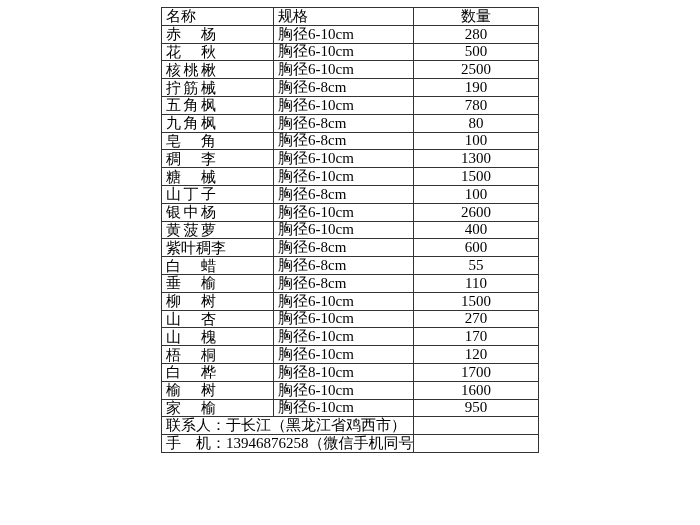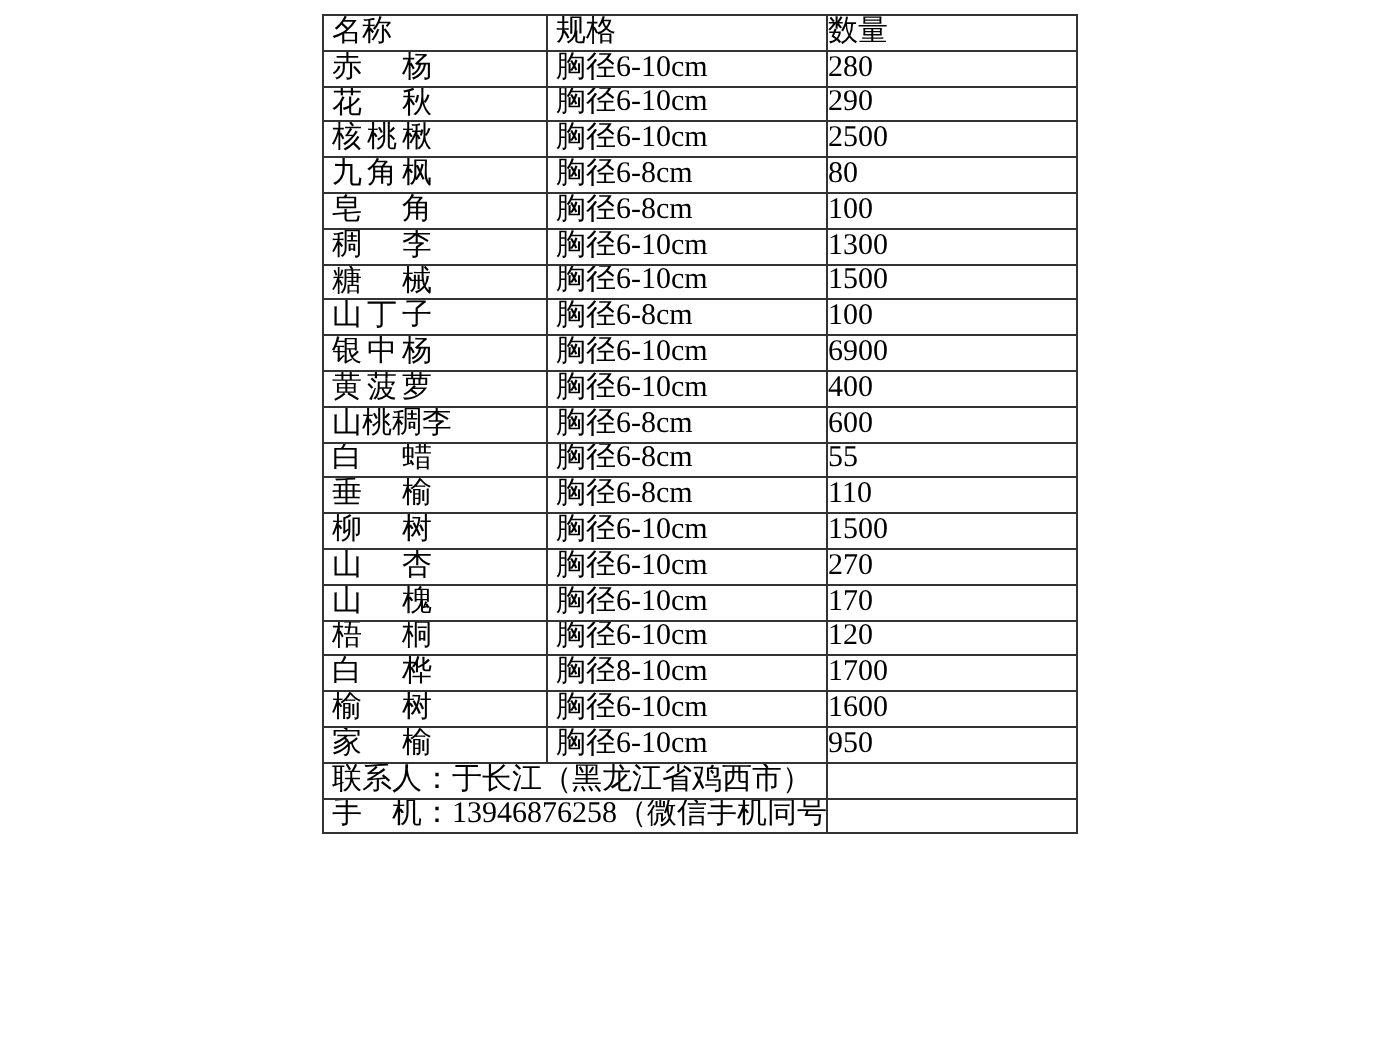--- a/index.html
+++ b/index.html
@@ -39,6 +39,7 @@
   }
   table.inventory th.c-qty,
   table.inventory td.c-qty {
+    text-align: center;
     padding: 0;
   }
   .nm {

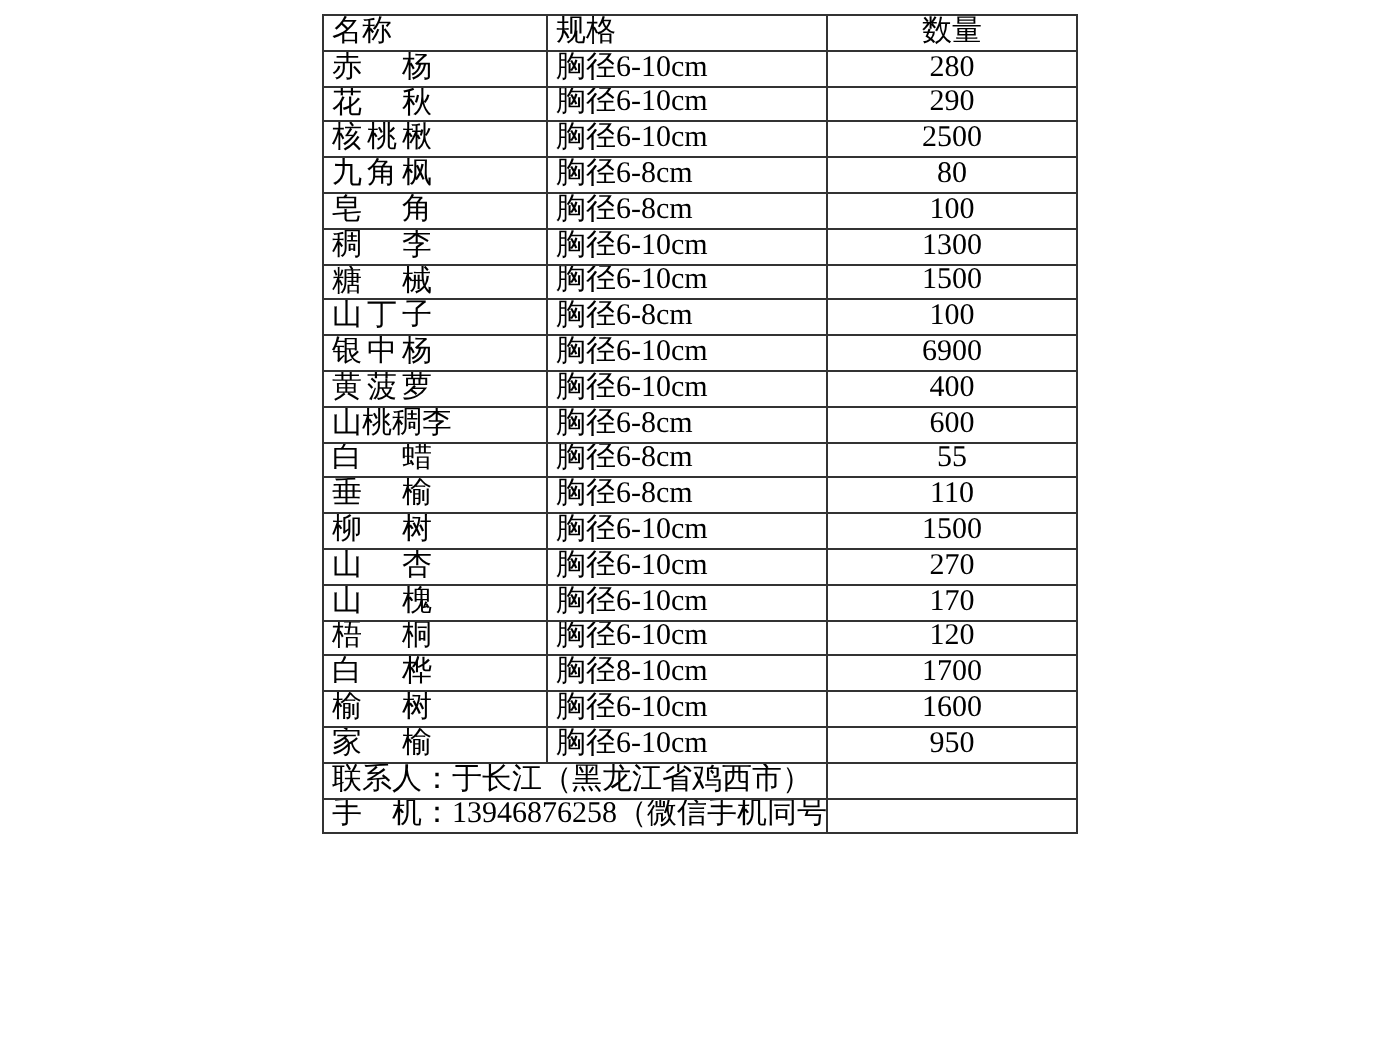--- a/index.html
+++ b/index.html
@@ -80,7 +80,7 @@
         <tr>
           <td class="c-name"><span class="nm">花秋</span></td>
           <td class="c-spec">胸径6-10cm</td>
-          <td class="c-qty">290</td>
+          <td class="c-qty">500</td>
         </tr>
         <tr>
           <td class="c-name"><span class="nm">核桃楸</span></td>

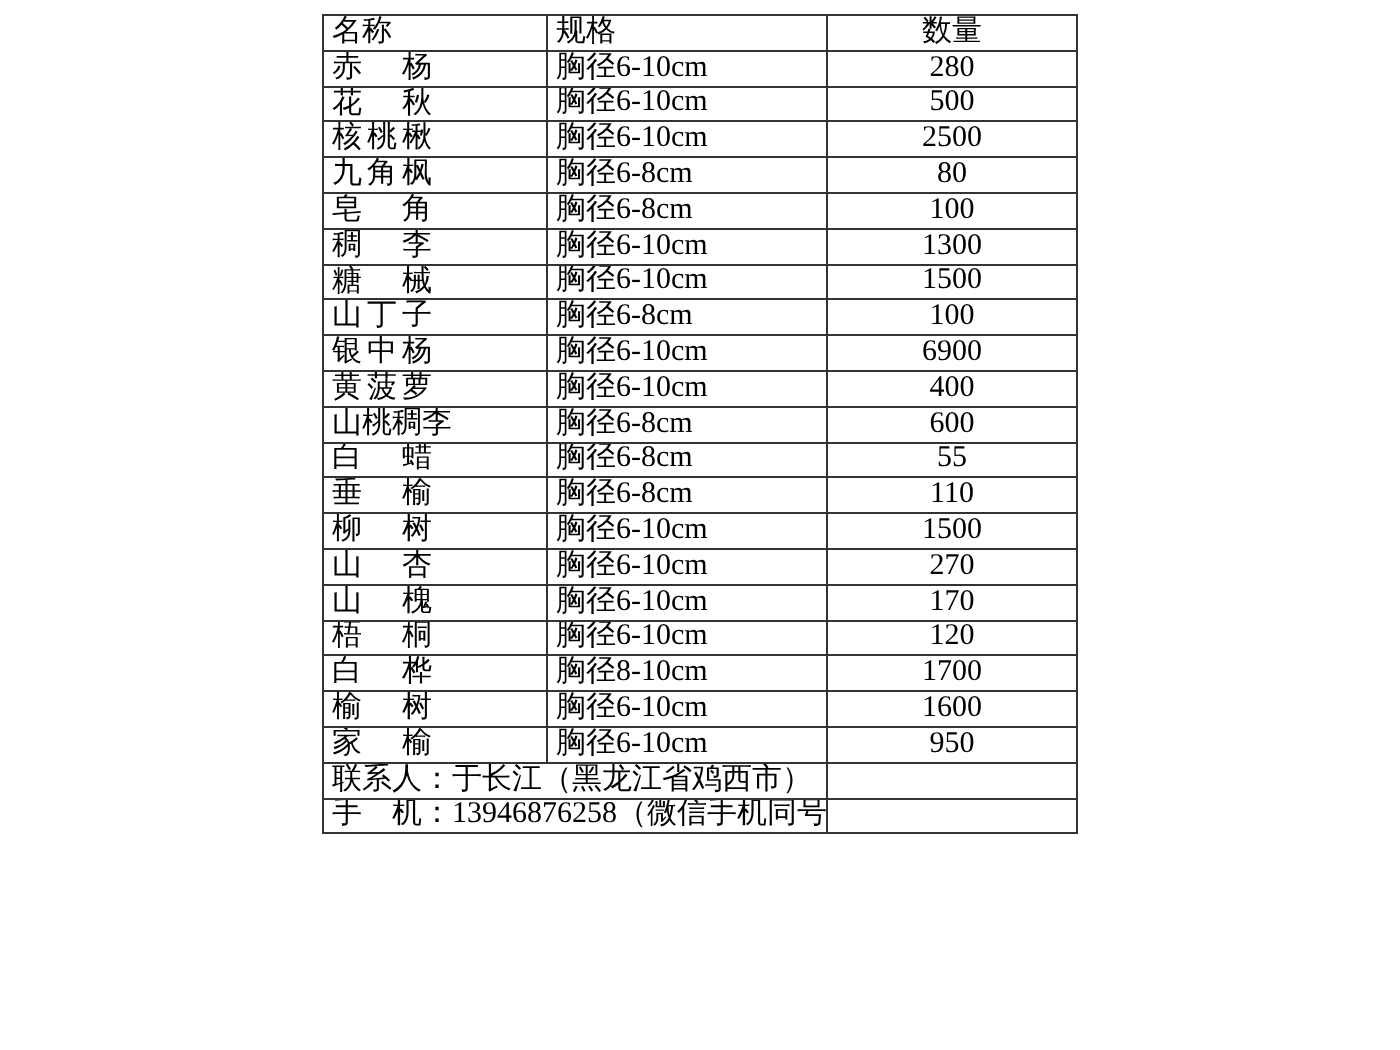--- a/index.html
+++ b/index.html
@@ -86,6 +86,11 @@
           <td class="c-name"><span class="nm">核桃楸</span></td>
           <td class="c-spec">胸径6-10cm</td>
           <td class="c-qty">2500</td>
+        </tr>
+        <tr>
+          <td class="c-name"><span class="nm">拧筋械</span></td>
+          <td class="c-spec">胸径6-8cm</td>
+          <td class="c-qty">190</td>
         </tr>
         <tr>
           <td class="c-name"><span class="nm">九角枫</span></td>

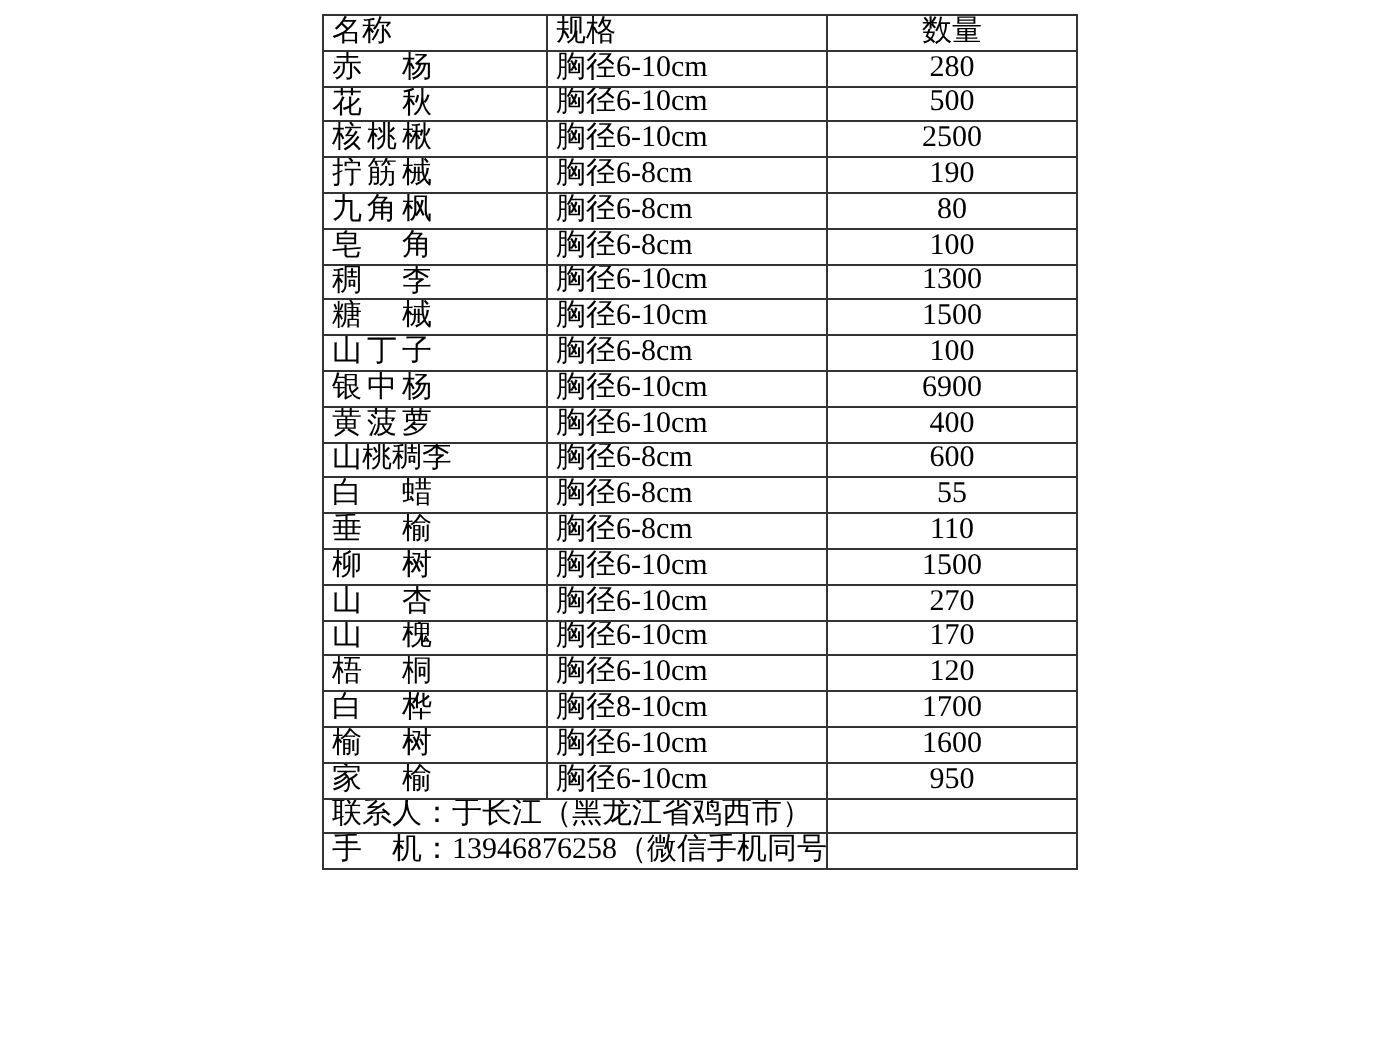--- a/index.html
+++ b/index.html
@@ -91,6 +91,11 @@
           <td class="c-name"><span class="nm">拧筋械</span></td>
           <td class="c-spec">胸径6-8cm</td>
           <td class="c-qty">190</td>
+        </tr>
+        <tr>
+          <td class="c-name"><span class="nm">五角枫</span></td>
+          <td class="c-spec">胸径6-10cm</td>
+          <td class="c-qty">780</td>
         </tr>
         <tr>
           <td class="c-name"><span class="nm">九角枫</span></td>

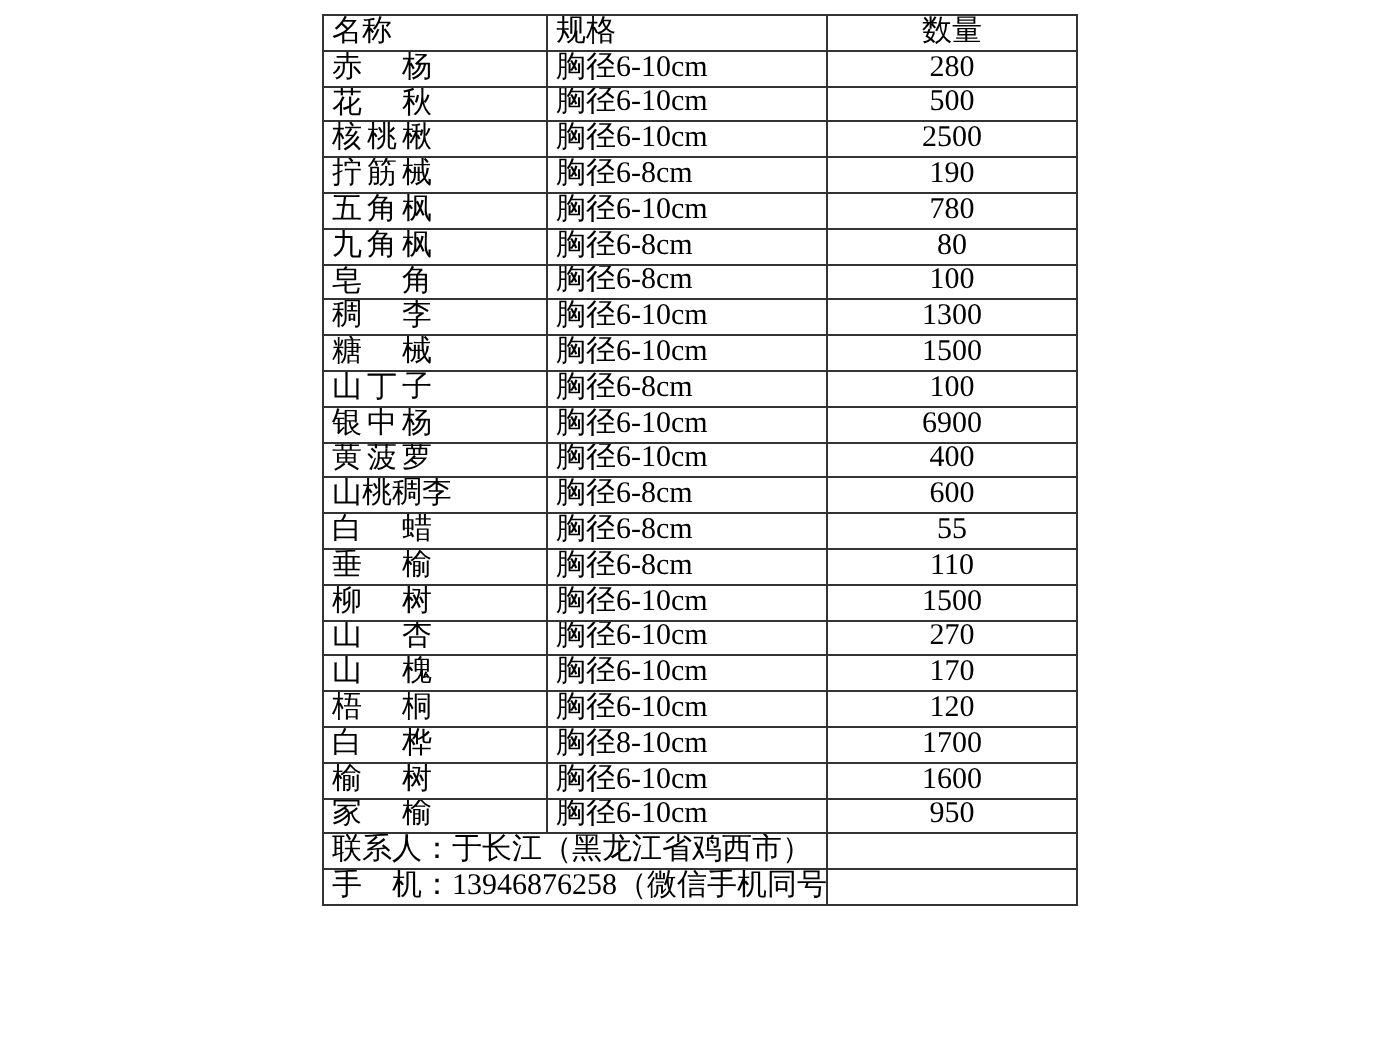--- a/index.html
+++ b/index.html
@@ -125,7 +125,7 @@
         <tr>
           <td class="c-name"><span class="nm">银中杨</span></td>
           <td class="c-spec">胸径6-10cm</td>
-          <td class="c-qty">6900</td>
+          <td class="c-qty">2600</td>
         </tr>
         <tr>
           <td class="c-name"><span class="nm">黄菠萝</span></td>

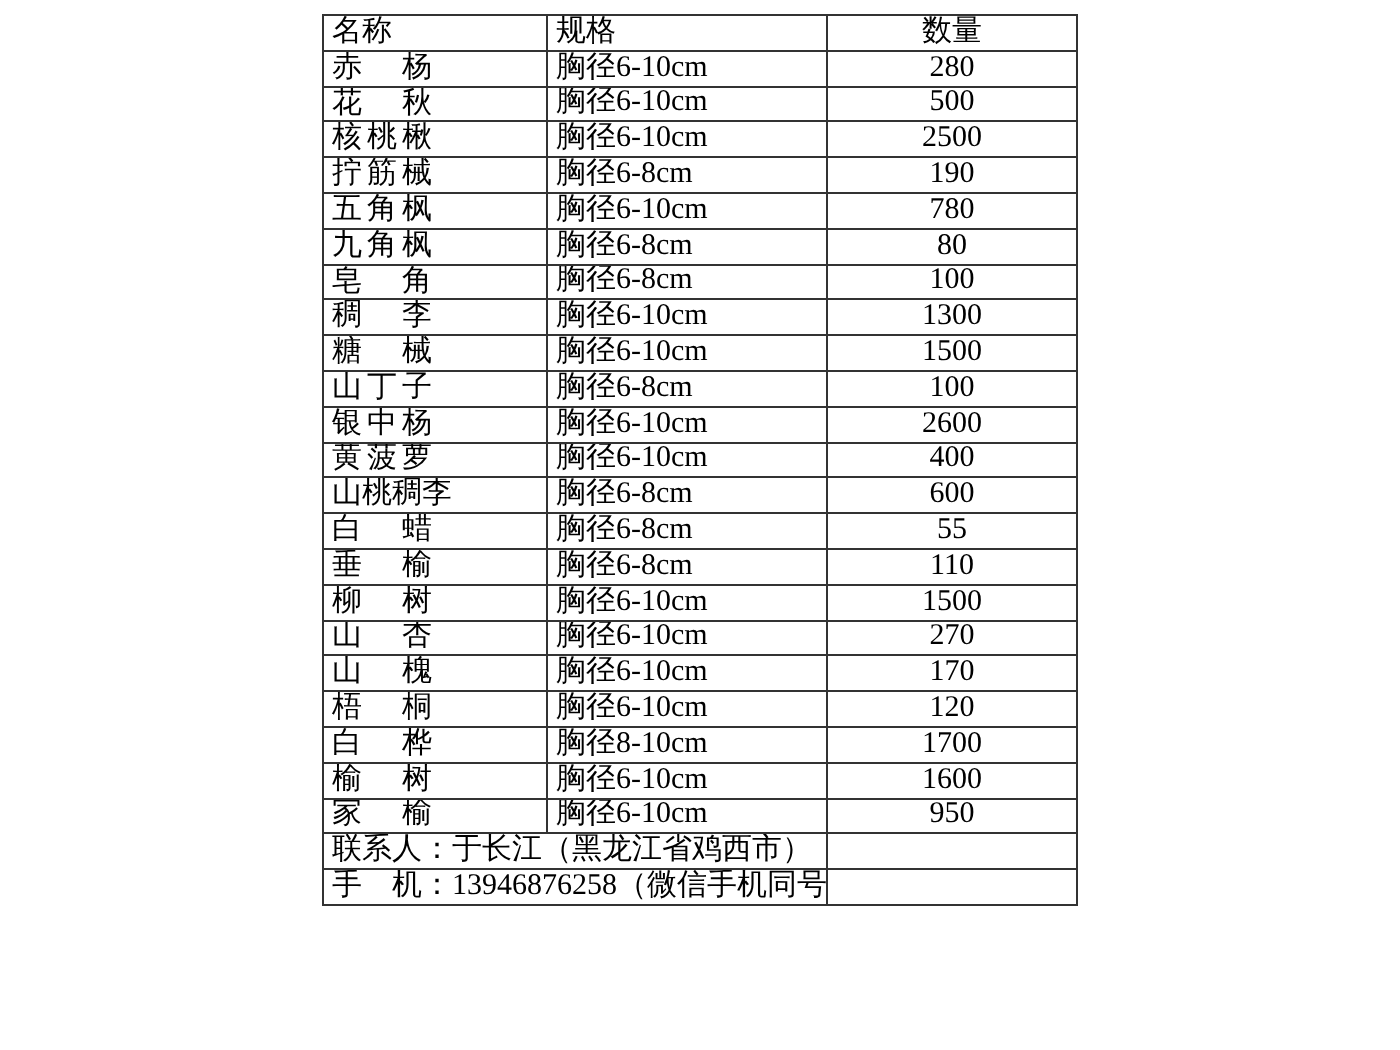--- a/index.html
+++ b/index.html
@@ -133,7 +133,7 @@
           <td class="c-qty">400</td>
         </tr>
         <tr>
-          <td class="c-name"><span class="nm">山桃稠李</span></td>
+          <td class="c-name"><span class="nm">紫叶稠李</span></td>
           <td class="c-spec">胸径6-8cm</td>
           <td class="c-qty">600</td>
         </tr>

